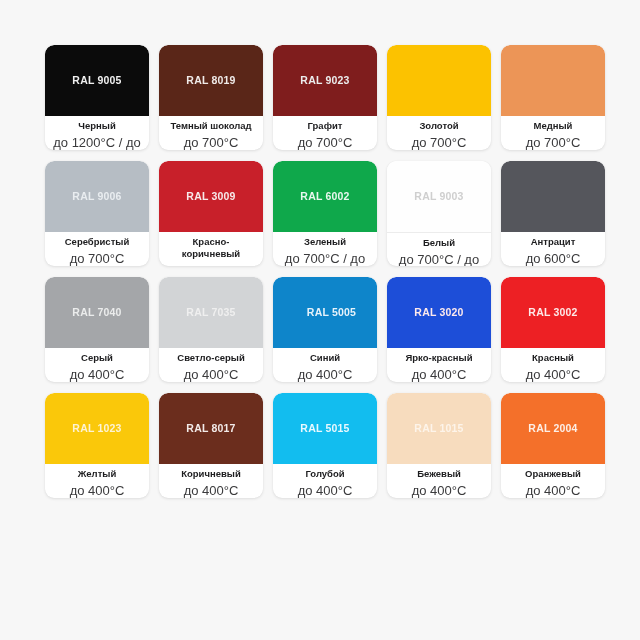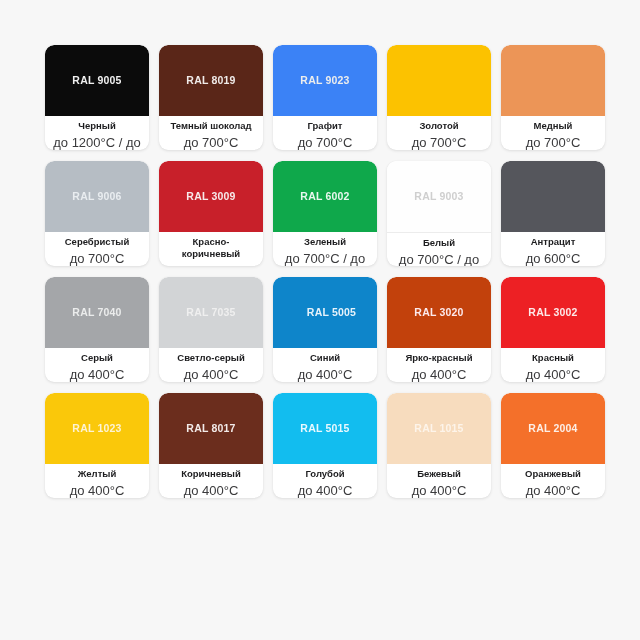--- a/index.html
+++ b/index.html
@@ -103,7 +103,7 @@
       </div>
     </div>
     <div class="swatch-card">
-      <div class="swatch-color" style="background: #3b82f6; align-items: center;">
+      <div class="swatch-color" style="background: #7f1d1d; align-items: center;">
         <div class="ral-code" style="color: rgb(236, 237, 237);">RAL 9023</div>
       </div>
       <div class="swatch-info">

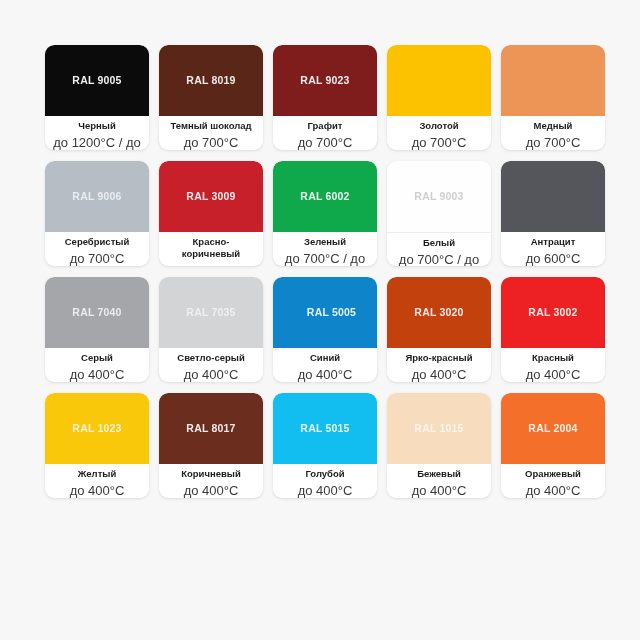--- a/index.html
+++ b/index.html
@@ -202,7 +202,7 @@
       </div>
     </div>
     <div class="swatch-card">
-      <div class="swatch-color" style="background: #c2410c;">
+      <div class="swatch-color" style="background: #1d4ed8;">
         <div class="ral-code" style="color: rgb(253, 233, 236);">RAL 3020</div>
       </div>
       <div class="swatch-info">

